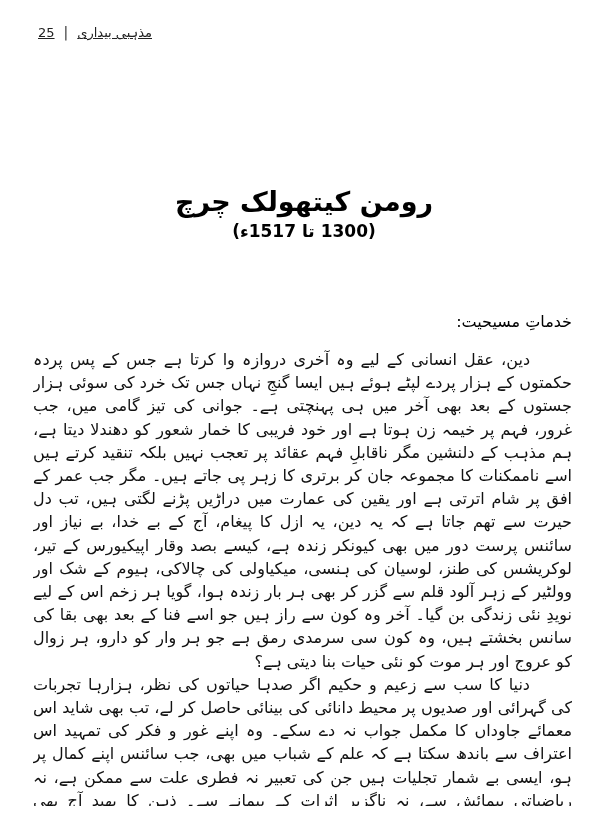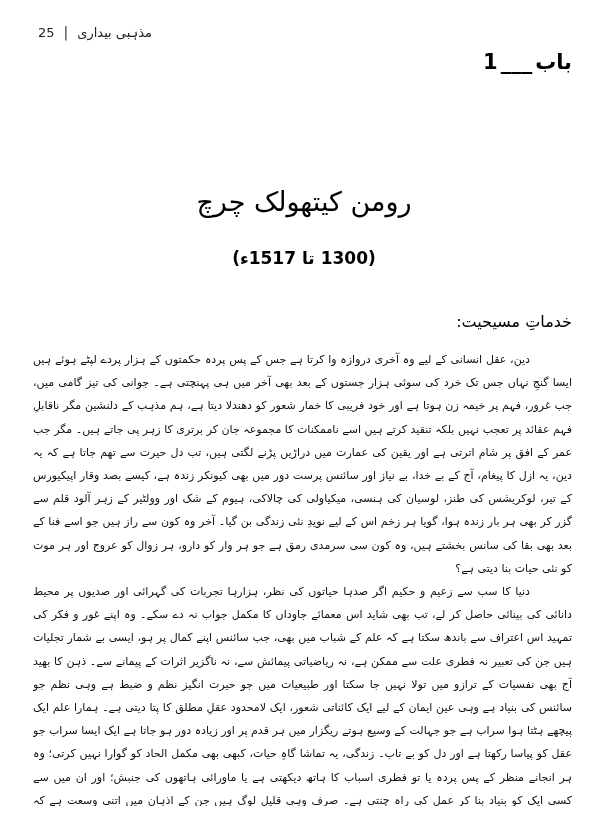--- a/index.html
+++ b/index.html
@@ -29,6 +29,7 @@
     align-items: baseline;
     font-size: 13px;
     color: #222;
+    text-decoration: underline;
   }
   .header-left {
     direction: rtl;

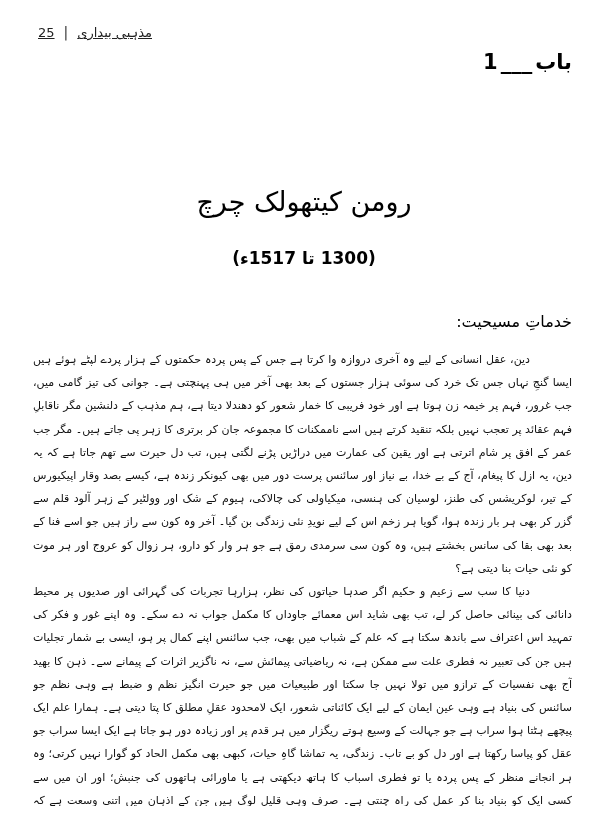--- a/index.html
+++ b/index.html
@@ -126,9 +126,6 @@
     </div>
   </div>
 
-  <div class="chapter-line">
-    <span>باب</span><span class="chapter-rule">___</span><span>1</span>
-  </div>
 
   <div class="main-title">رومن کیتھولک چرچ</div>
 

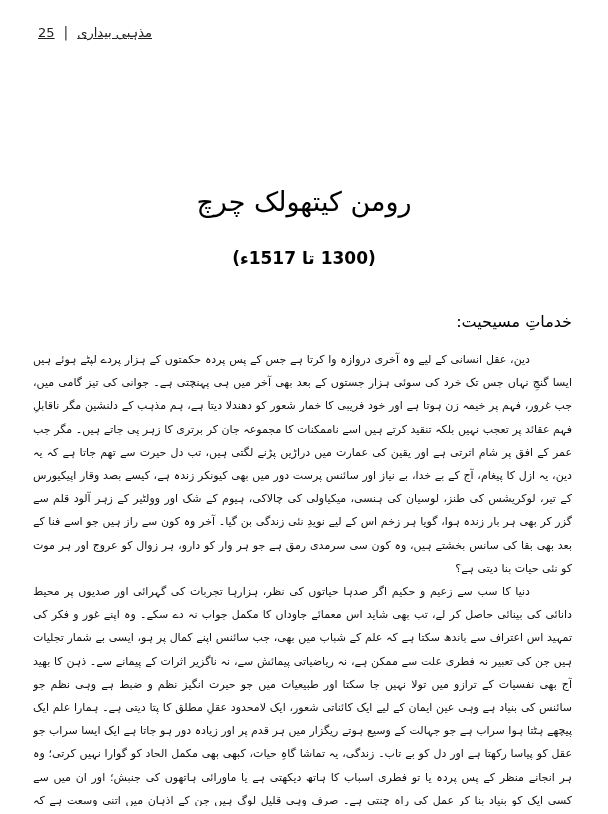--- a/index.html
+++ b/index.html
@@ -70,7 +70,7 @@
     width: 100%;
     text-align: center;
     font-size: 27px;
-    font-weight: normal;
+    font-weight: bold;
     color: #000;
     direction: rtl;
   }

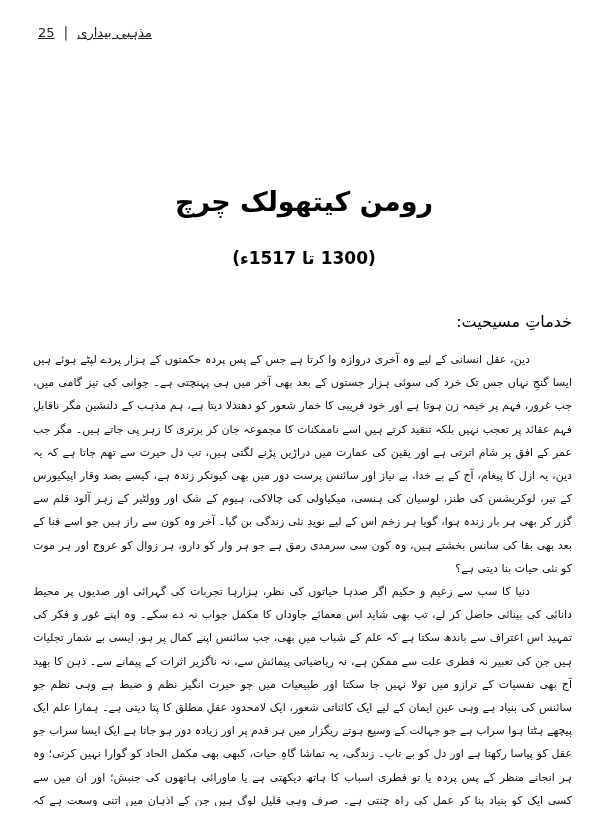--- a/index.html
+++ b/index.html
@@ -76,7 +76,7 @@
   }
   .sub-title {
     position: absolute;
-    top: 248px;
+    top: 221px;
     left: 0;
     width: 100%;
     text-align: center;

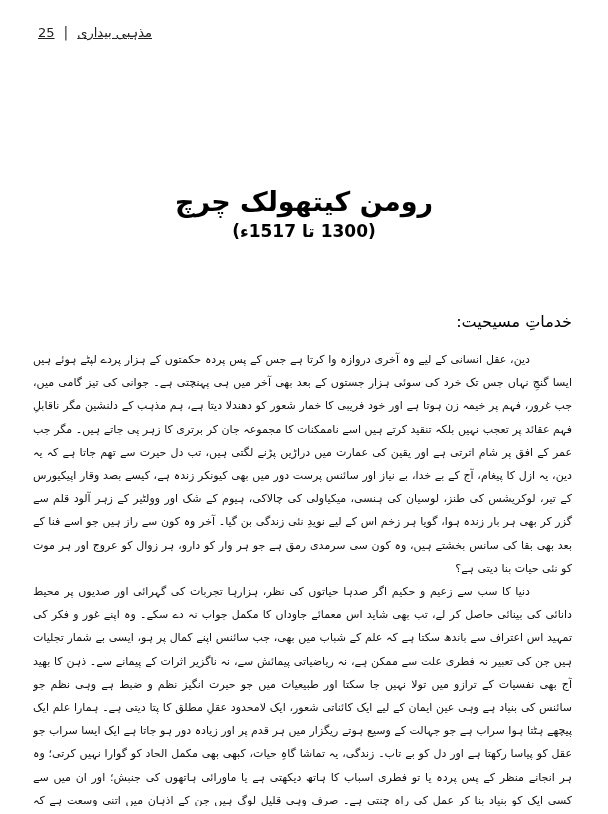--- a/index.html
+++ b/index.html
@@ -104,7 +104,7 @@
     bottom: 8px;
     direction: rtl;
     text-align: justify;
-    font-size: 11px;
+    font-size: 16px;
     line-height: 23.2px;
     color: #111;
     overflow: hidden;

